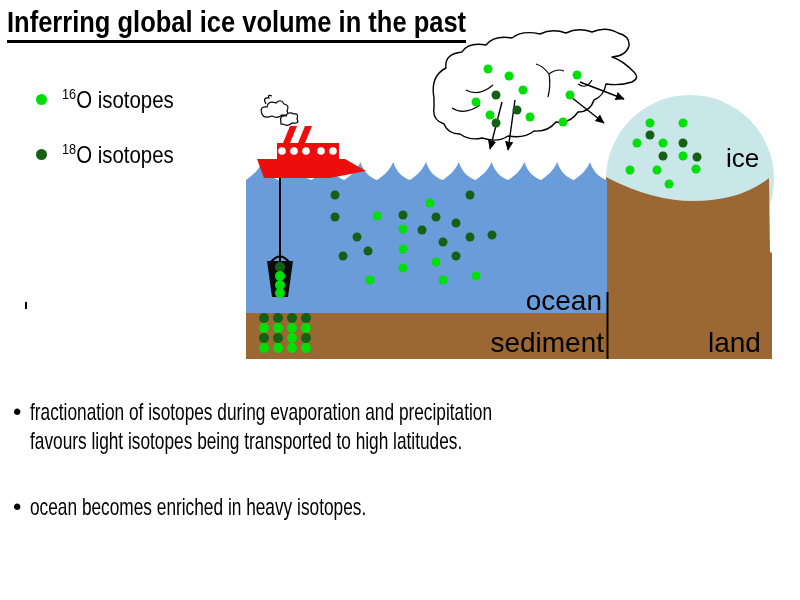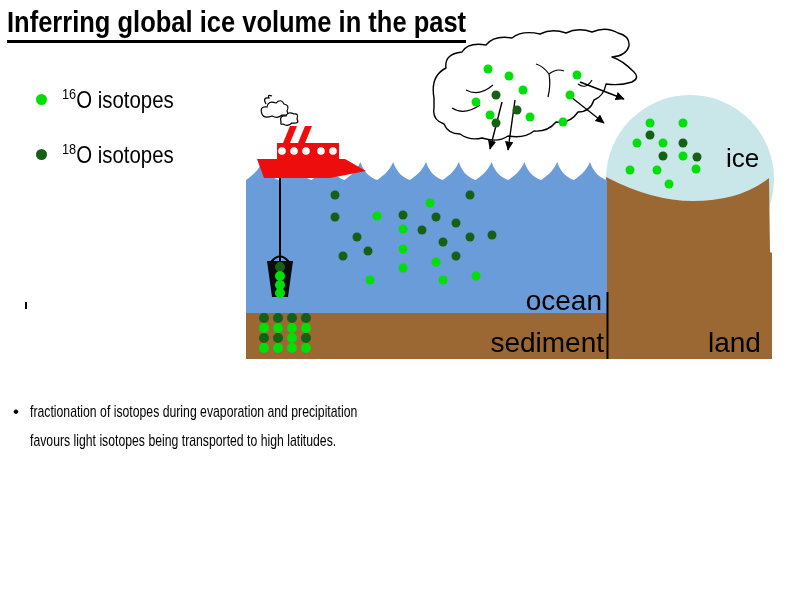--- a/index.html
+++ b/index.html
@@ -15,7 +15,7 @@
   .legend-label{position:absolute;left:26px;top:0;font-size:24px;}
   .legend-label sup{font-size:15px;}
   .diagram-svg{position:absolute;left:0;top:0;}
-  .bullet{position:absolute;left:13px;font-size:17px;line-height:29px;}
+  .bullet{position:absolute;left:13px;font-size:24px;line-height:29px;}
   .bullet-marker{display:inline-block;width:17px;vertical-align:top;}
   .stray-mark{position:absolute;left:25px;top:302px;width:2px;height:7px;background:#000;}
 </style>

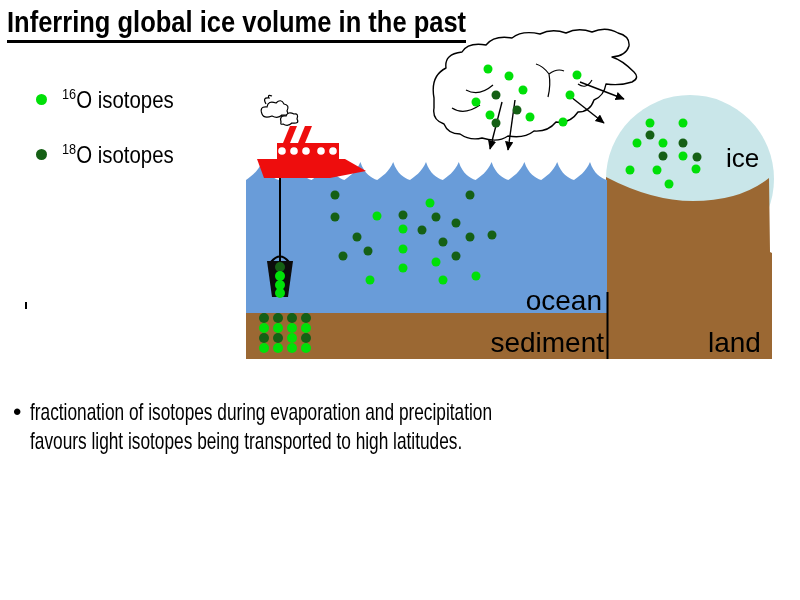--- a/index.html
+++ b/index.html
@@ -195,6 +195,9 @@
   <div class="bullet" style="top:397px">
     <span class="bullet-marker">•</span><span class="cxb"><span>fractionation of isotopes during evaporation and precipitation</span><br><span>favours light isotopes being transported to high latitudes.</span></span>
   </div>
+  <div class="bullet" style="top:492px">
+    <span class="bullet-marker">•</span><span class="cxb"><span>ocean becomes enriched in heavy isotopes.</span></span>
+  </div>
 
 </div>
 

